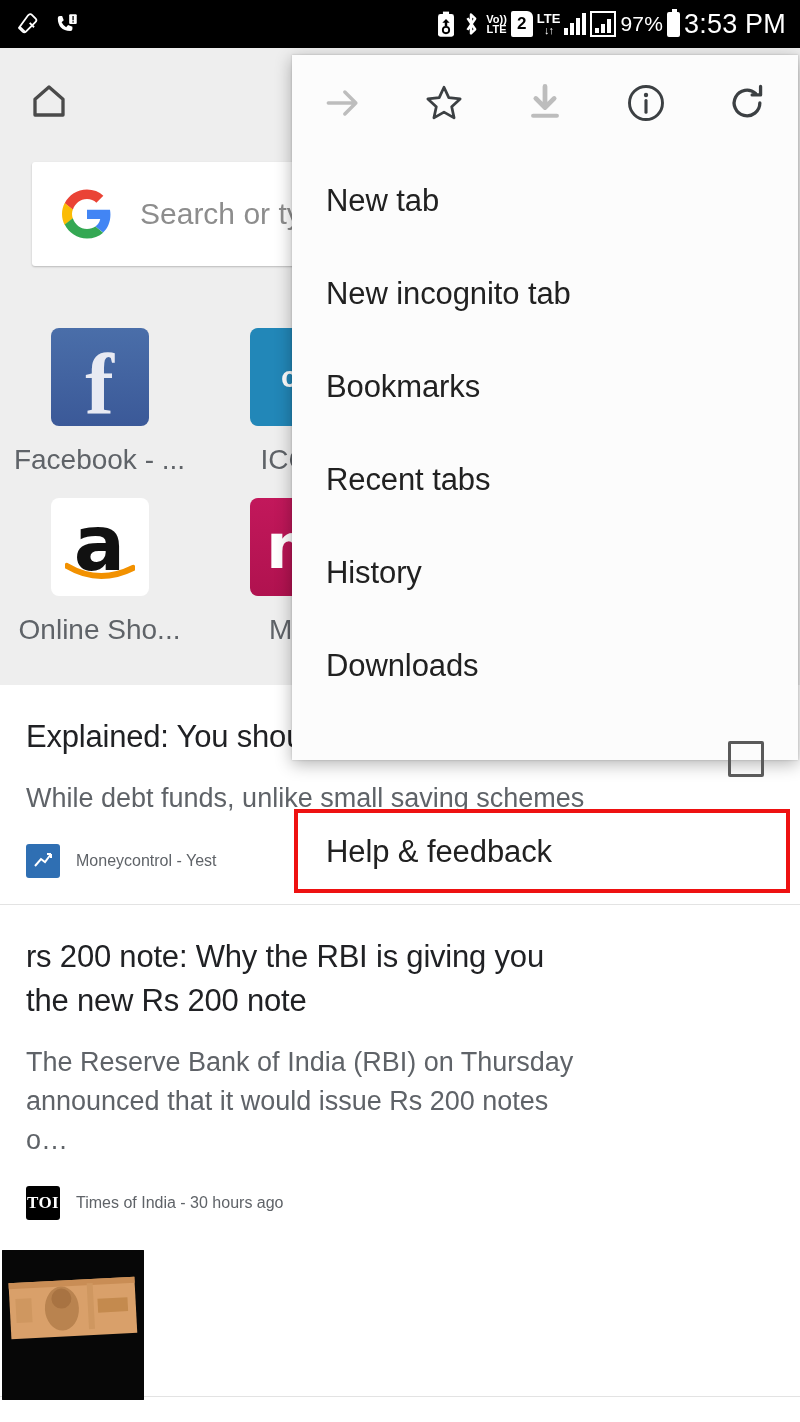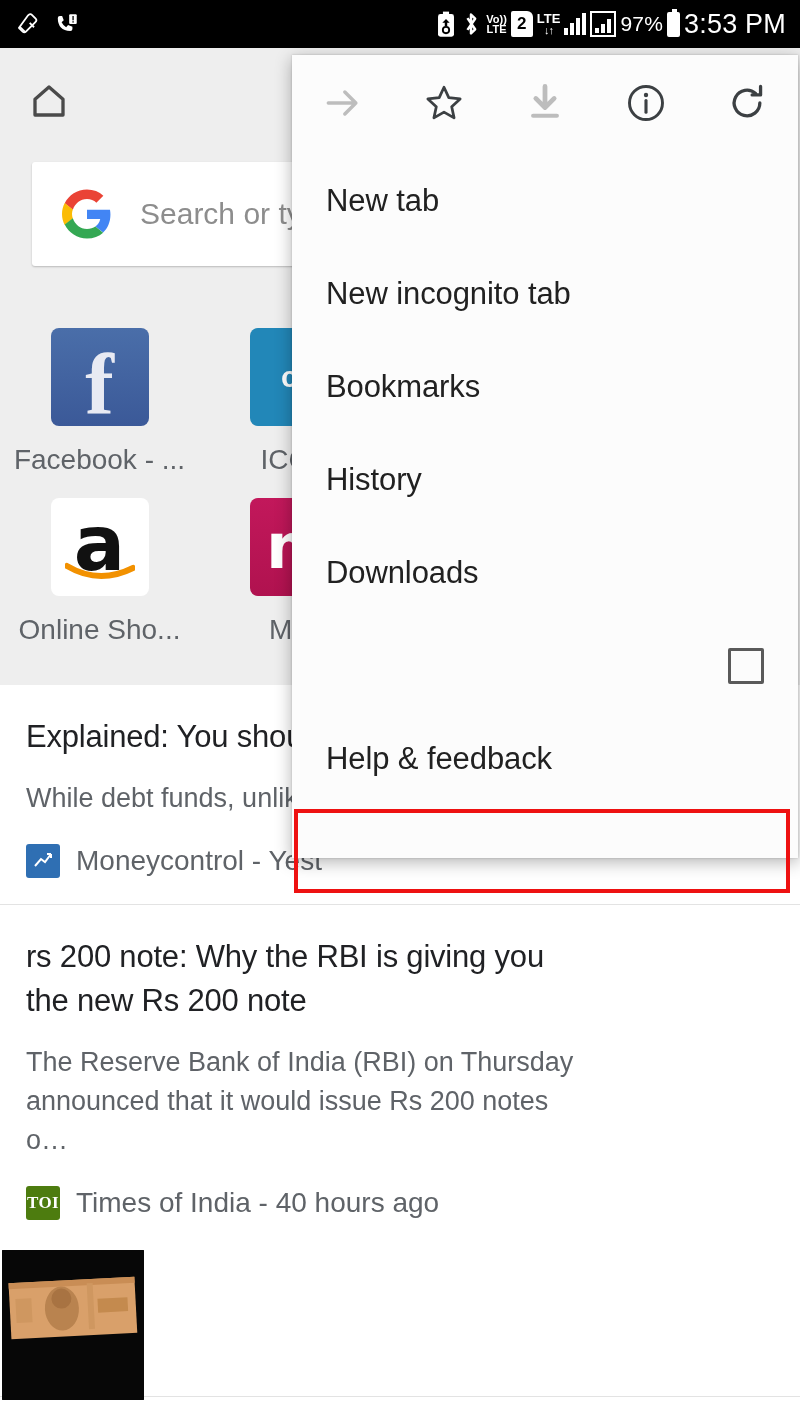--- a/index.html
+++ b/index.html
@@ -93,7 +93,7 @@
 
   .thumb-note{ background:#060606; position:relative; }
   .menu{
-    position:absolute; left:292px; top:55px; width:506px; height:803px;
+    position:absolute; left:292px; top:55px; width:506px; height:705px;
     background:#fcfcfc; box-shadow:0 4px 16px rgba(0,0,0,.30), 0 0 2px rgba(0,0,0,.18);
   }
   .menu-tools{ height:95px; display:flex; align-items:center; }

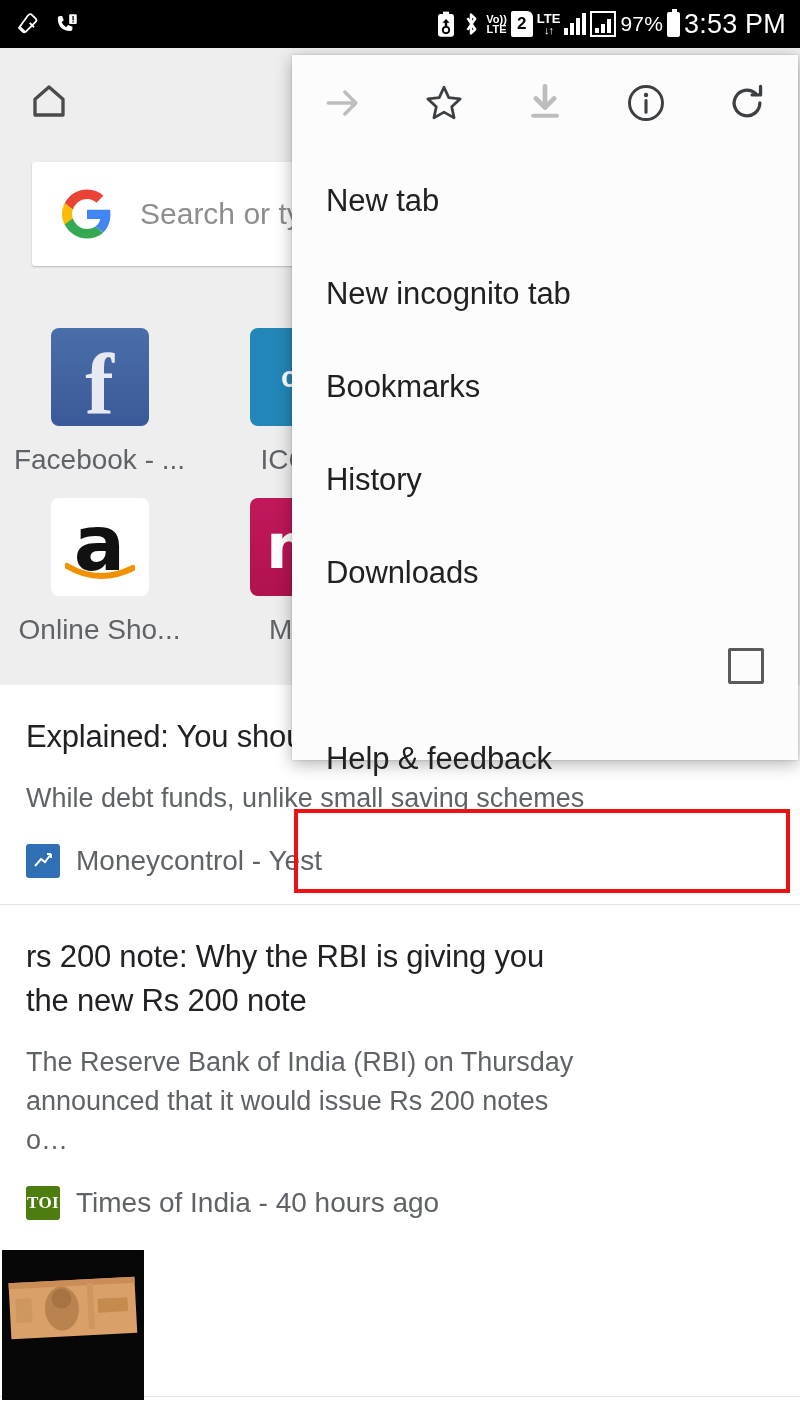--- a/index.html
+++ b/index.html
@@ -322,6 +322,9 @@
       <span class="lbl">Bookmarks</span>
     </div>
     <div class="mi">
+      <span class="lbl">Recent tabs</span>
+    </div>
+    <div class="mi">
       <span class="lbl">History</span>
     </div>
     <div class="mi">

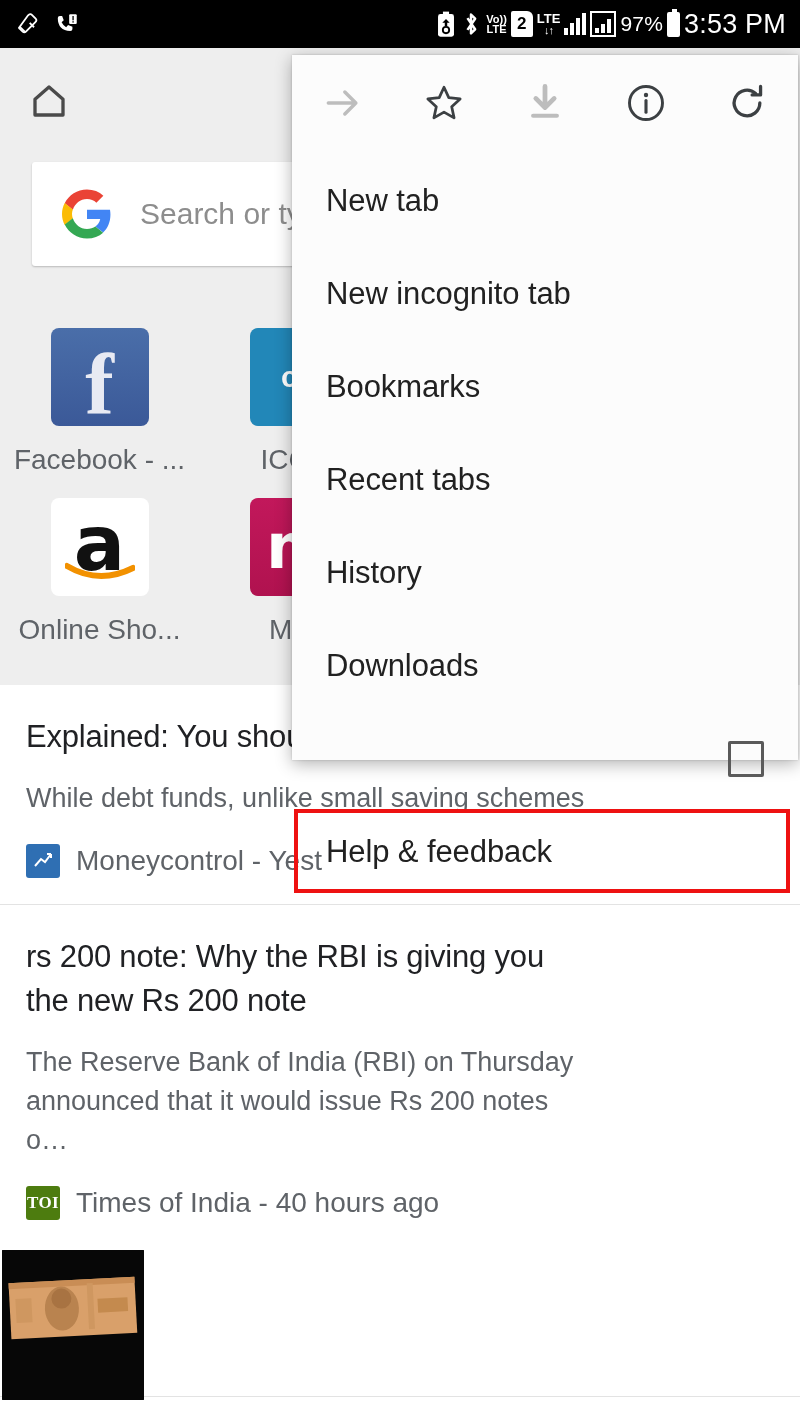--- a/index.html
+++ b/index.html
@@ -83,7 +83,7 @@
   .c-src{ margin-top:26px; display:flex; align-items:center; gap:16px; }
   .c-src .fav{ width:34px; height:34px; border-radius:3px; flex:0 0 34px; overflow:hidden;
                display:flex; align-items:center; justify-content:center; }
-  .c-src .nm{ font-size:28px; color:#5f6368; white-space:nowrap; }
+  .c-src .nm{ font-size:16px; color:#5f6368; white-space:nowrap; }
   .thumb{ position:absolute; right:24px; top:30px; width:142px; height:150px;
           overflow:hidden; border-radius:1px; }
 

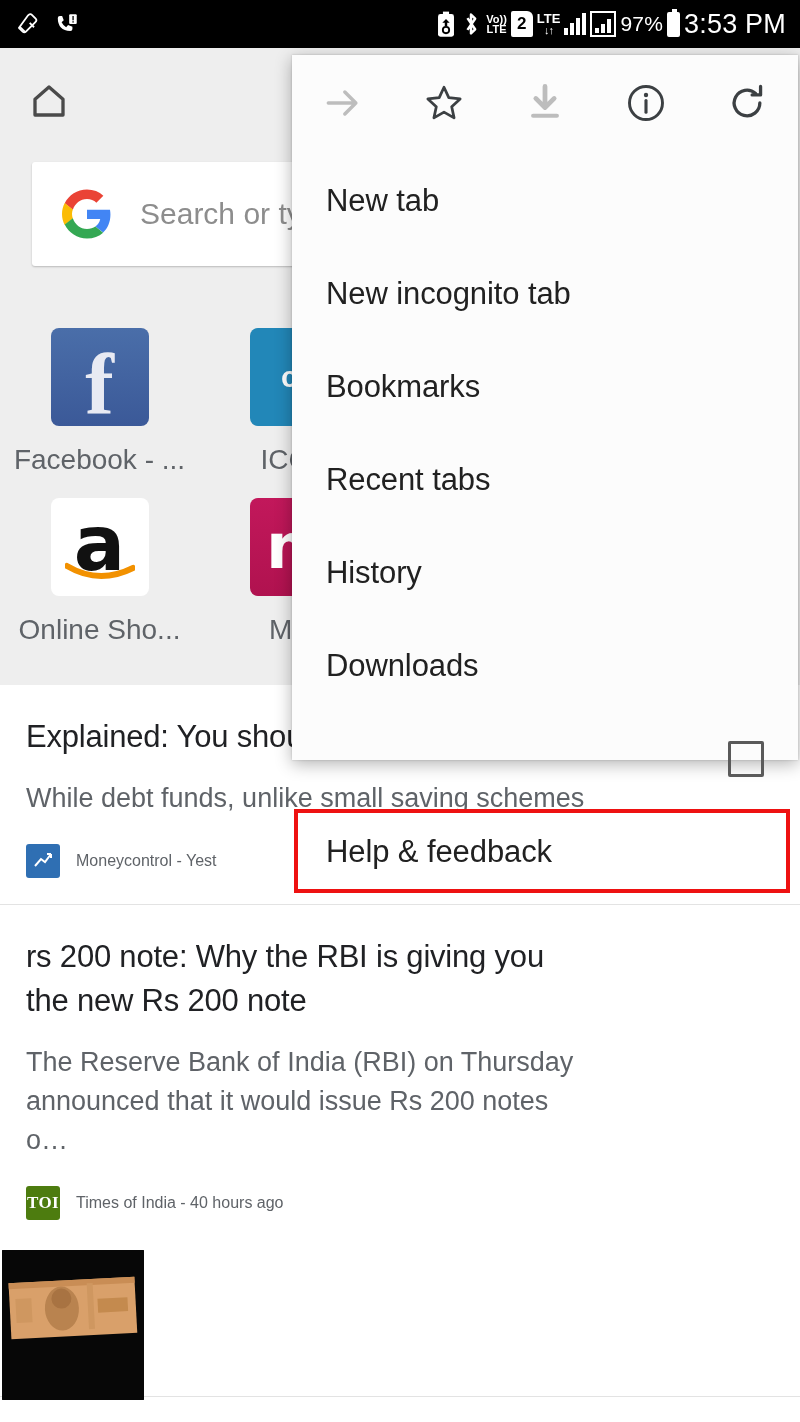--- a/index.html
+++ b/index.html
@@ -88,7 +88,7 @@
           overflow:hidden; border-radius:1px; }
 
   .fav-mc{ background:#2f6fb3; position:relative; }
-  .fav-toi{ background:#4d7c0f; color:#fff; font-family:"Liberation Serif",serif;
+  .fav-toi{ background:#000000; color:#fff; font-family:"Liberation Serif",serif;
             font-weight:700; font-size:17px; letter-spacing:.3px; }
 
   .thumb-note{ background:#060606; position:relative; }

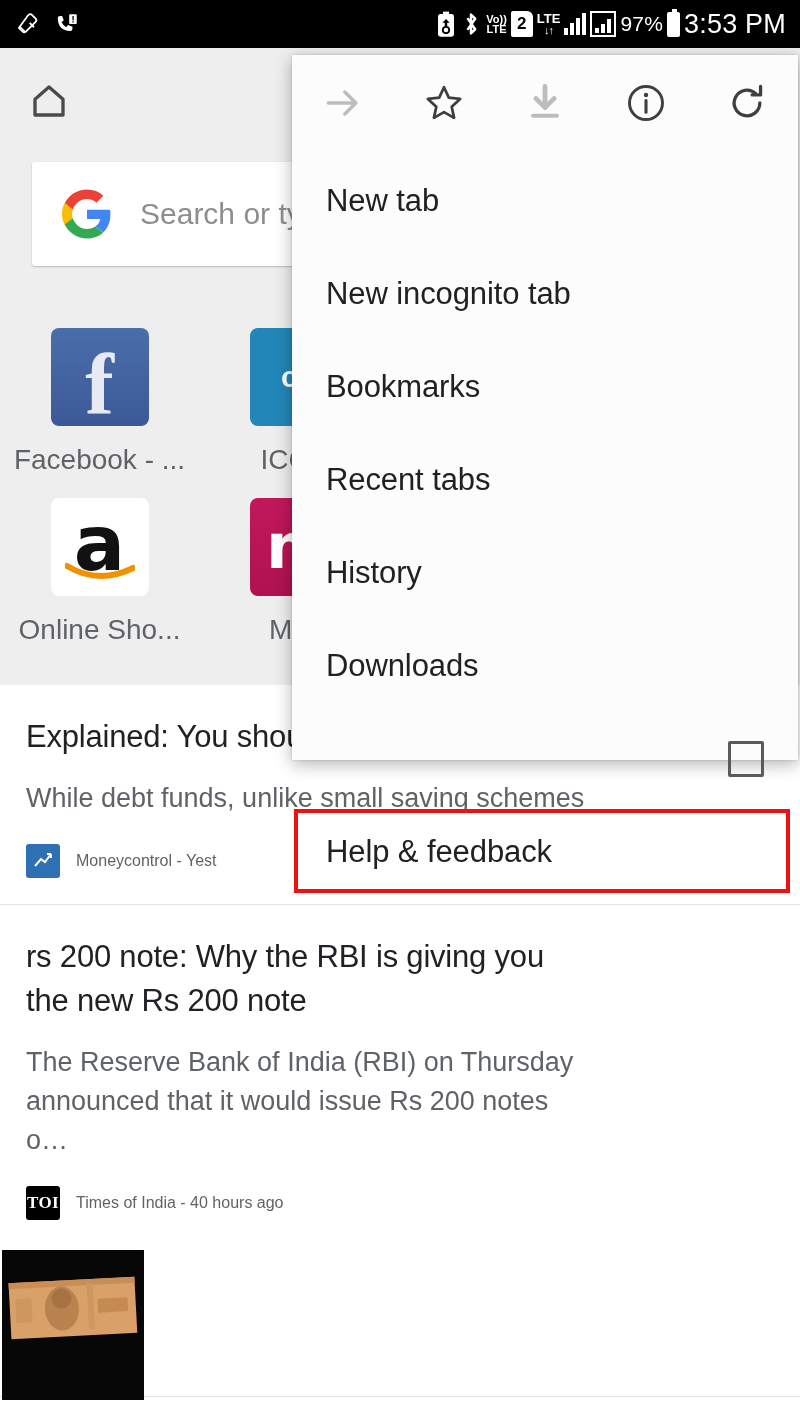--- a/index.html
+++ b/index.html
@@ -250,7 +250,7 @@
         <div class="c-snip">The Reserve Bank of India (RBI) on Thursday announced that it would issue Rs 200 notes o…</div>
         <div class="c-src">
           <span class="fav fav-toi">TOI</span>
-          <span class="nm">Times of India - 40 hours ago</span>
+          <span class="nm">Times of India - 30 hours ago</span>
         </div>
       </div>
       <div class="thumb thumb-note">

